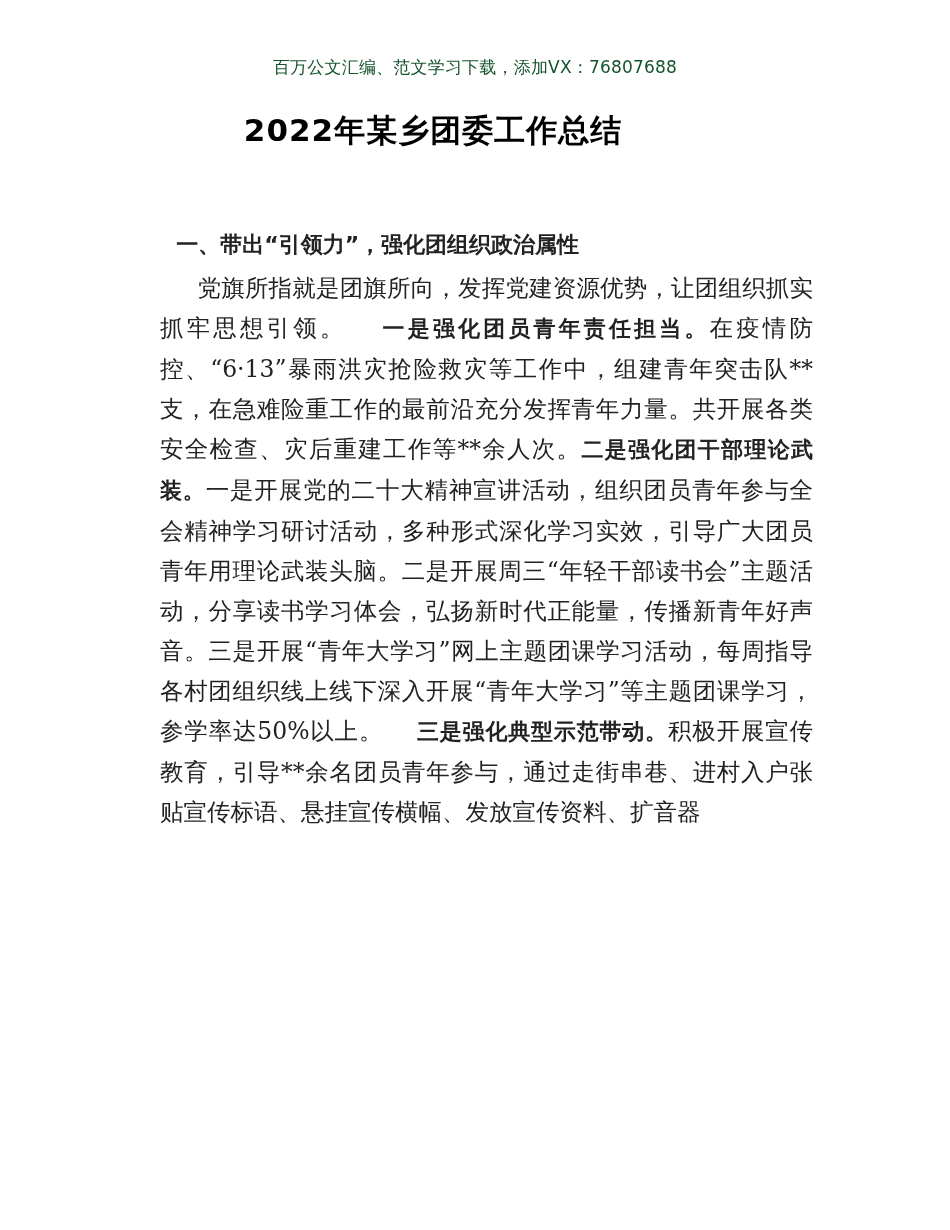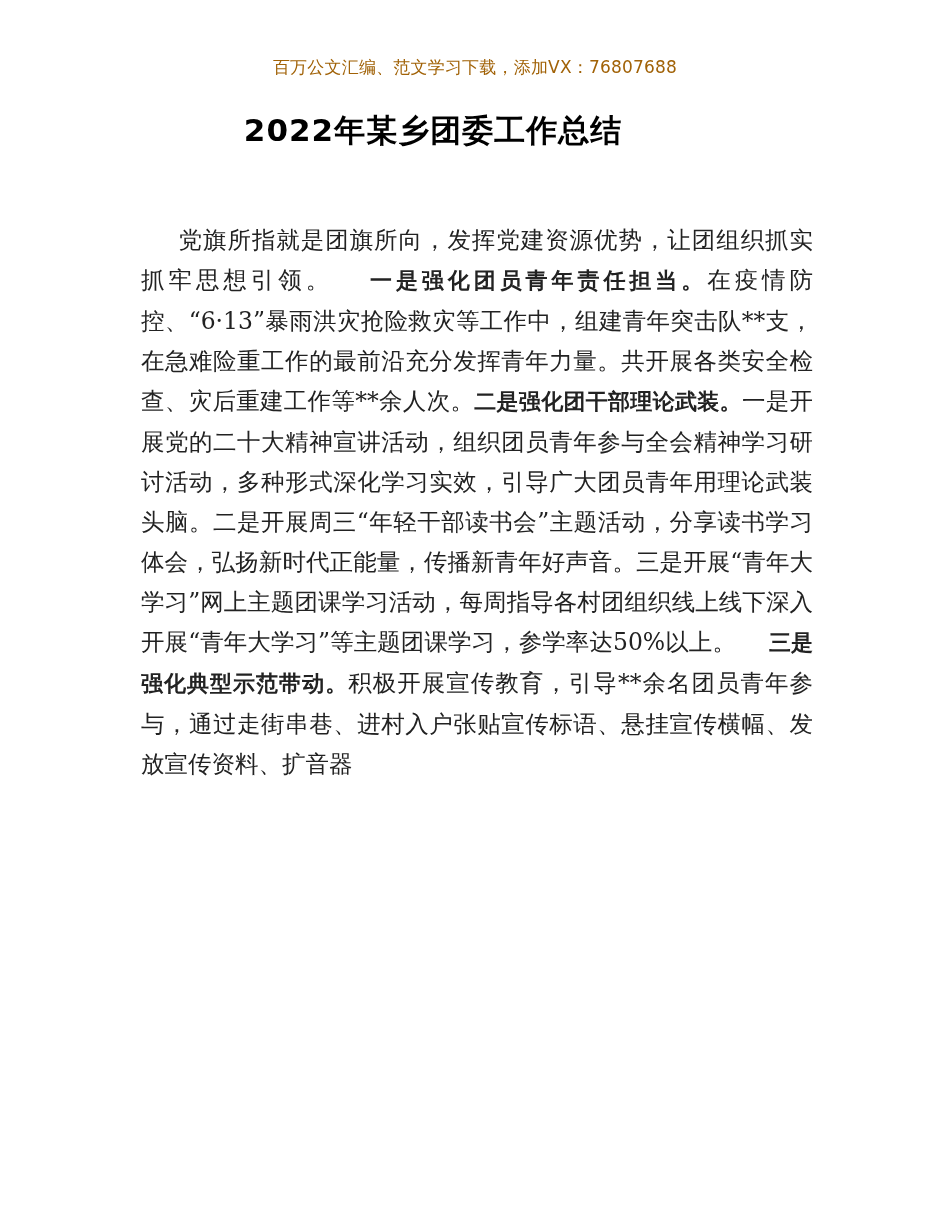--- a/index.html
+++ b/index.html
@@ -23,7 +23,7 @@
       text-align: center;
       font-family: "DejaVu Sans", "Liberation Sans", sans-serif;
       font-size: 17px;
-      color: #a16207;
+      color: #14532d;
       letter-spacing: 0.2px;
     }
     .title {

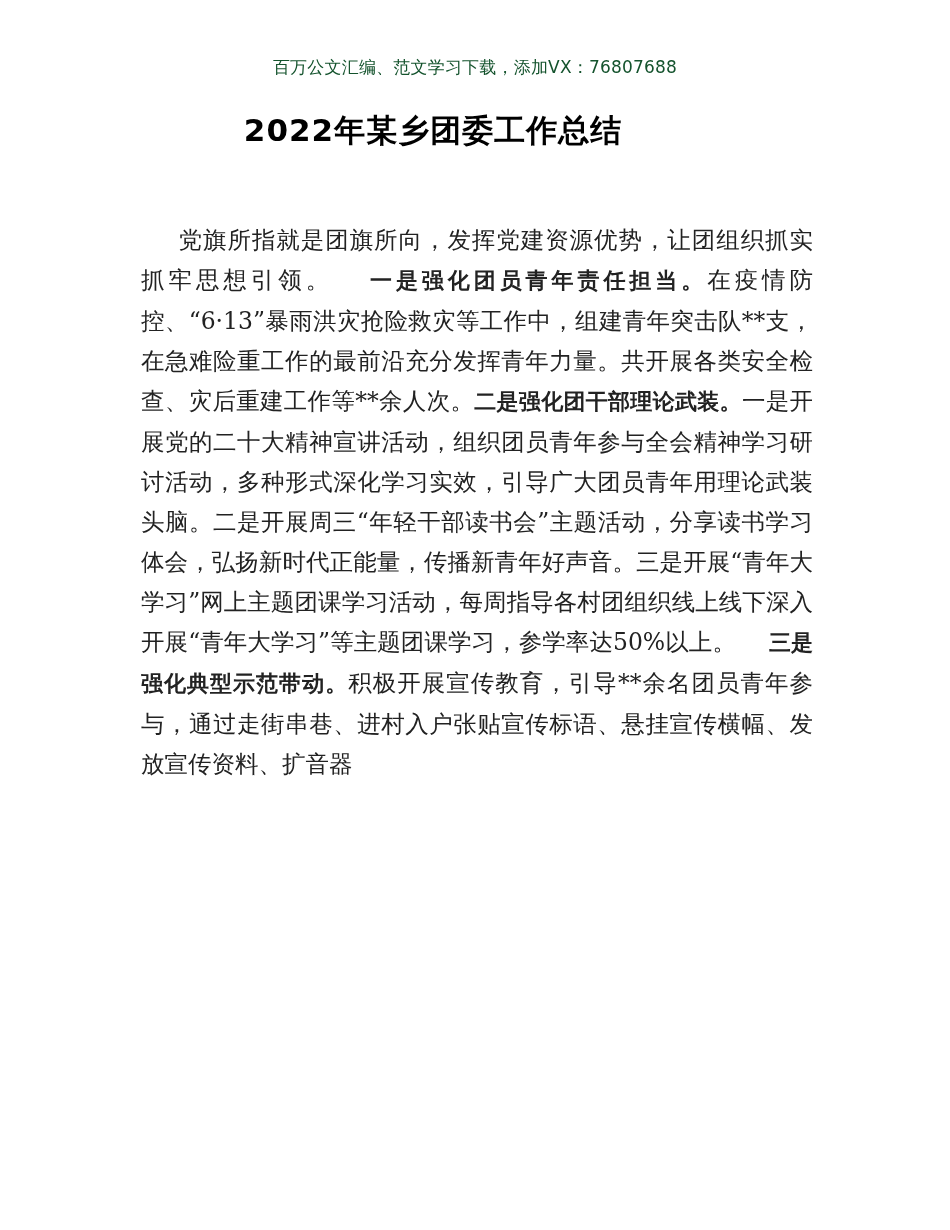--- a/index.html
+++ b/index.html
@@ -85,6 +85,7 @@
 <div class="title">2022年某乡团委工作总结</div>
 
 <div class="body-text">
+  <p class="heading">一、带出“引领力”，强化团组织政治属性</p>
   <p class="p2"><span>党旗所指就是团旗所向，发挥党建资源优势，让团组织抓实抓牢思想引领。</span><span class="gap"></span><span class="bold">一是强化团员青年责任担当。</span><span>在疫情防控、“6·13”暴雨洪灾抢险救灾等工作中，组建青年突击队**支，在急难险重工作的最前沿充分发挥青年力量。共开展各类安全检查、灾后重建工作等**余人次。</span><span class="bold">二是强化团干部理论武装。</span><span>一是开展党的二十大精神宣讲活动，组织团员青年参与全会精神学习研讨活动，多种形式深化学习实效，引导广大团员青年用理论武装头脑。二是开展周三“年轻干部读书会”主题活动，分享读书学习体会，弘扬新时代正能量，传播新青年好声音。三是开展“青年大学习”网上主题团课学习活动，每周指导各村团组织线上线下深入开展“青年大学习”等主题团课学习，参学率达50%以上。</span><span class="gap"></span><span class="bold">三是强化典型示范带动。</span><span>积极开展宣传教育，引导**余名团员青年参与，通过走街串巷、进村入户张贴宣传标语、悬挂宣传横幅、发放宣传资料、扩音器</span></p>
 </div>
 

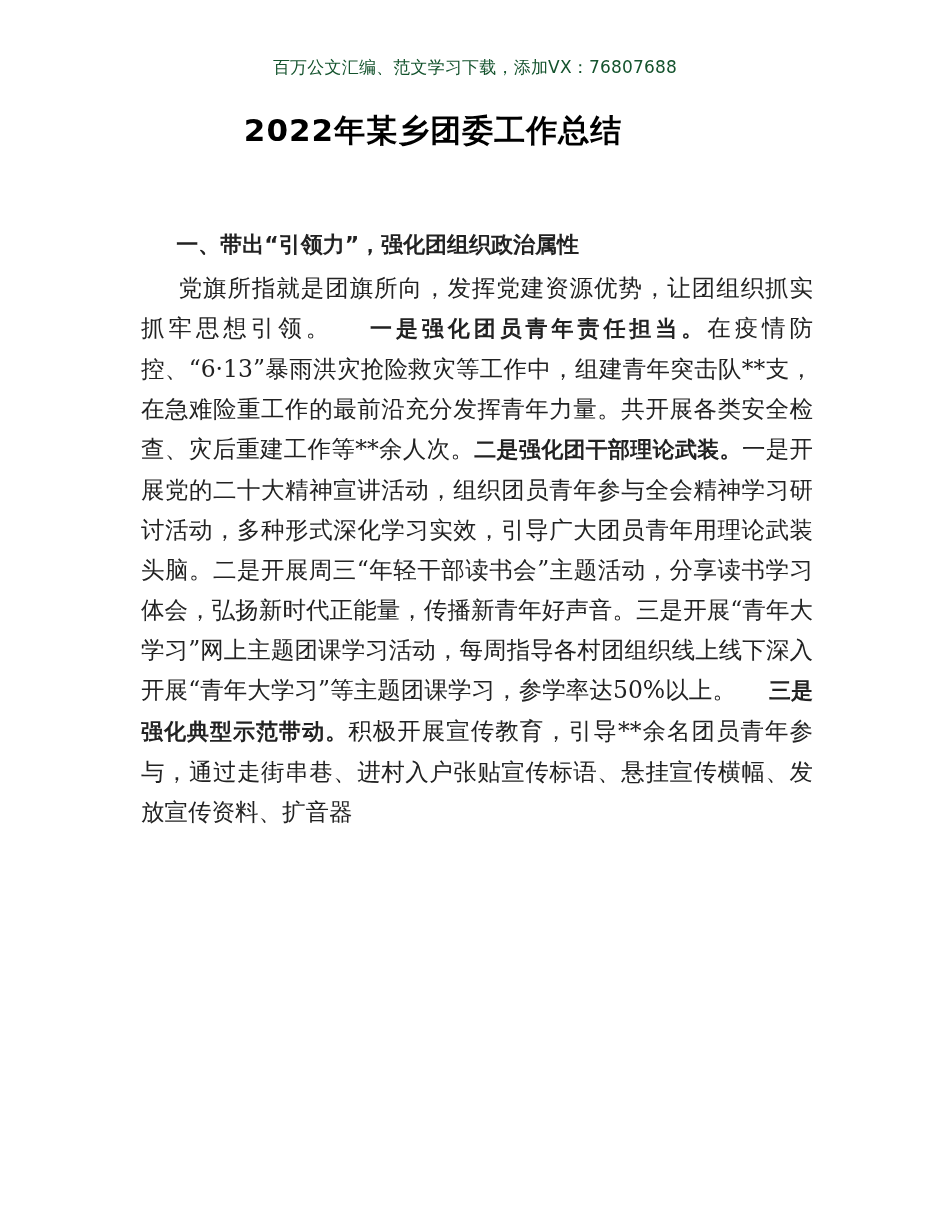--- a/index.html
+++ b/index.html
@@ -66,6 +66,7 @@
     }
     .body-text p.p2 {
       text-indent: 1.6em;
+      margin-left: 19px;
     }
     .bold {
       font-family: "DejaVu Sans", "Liberation Sans", sans-serif;

